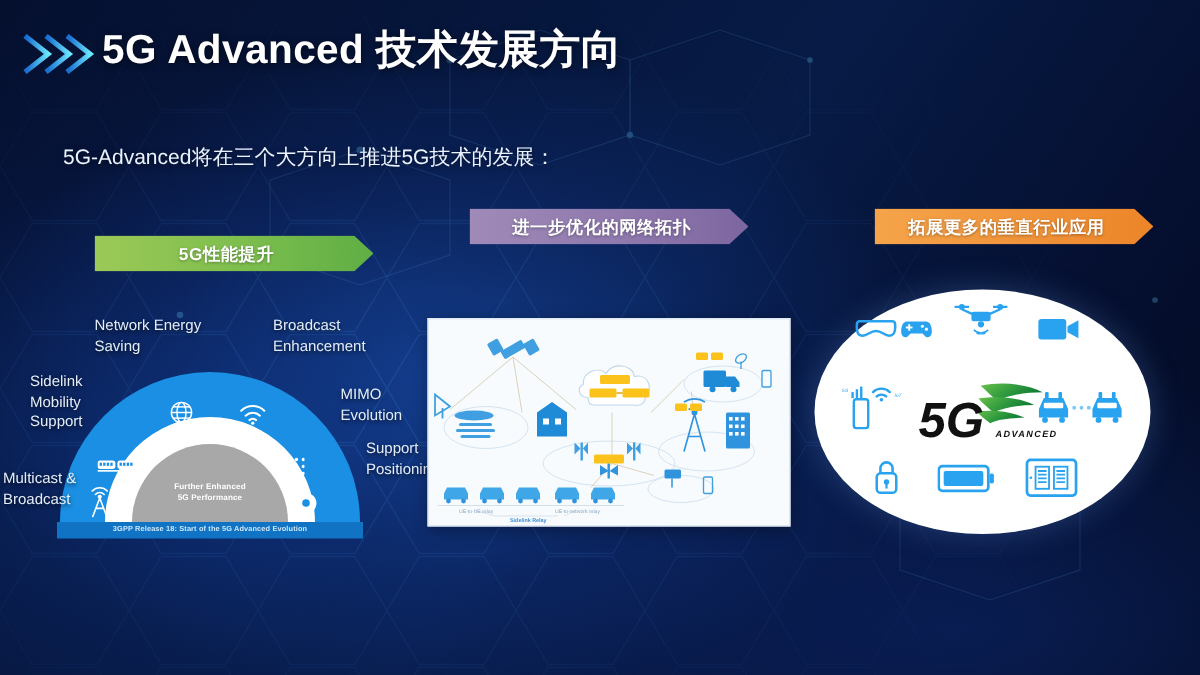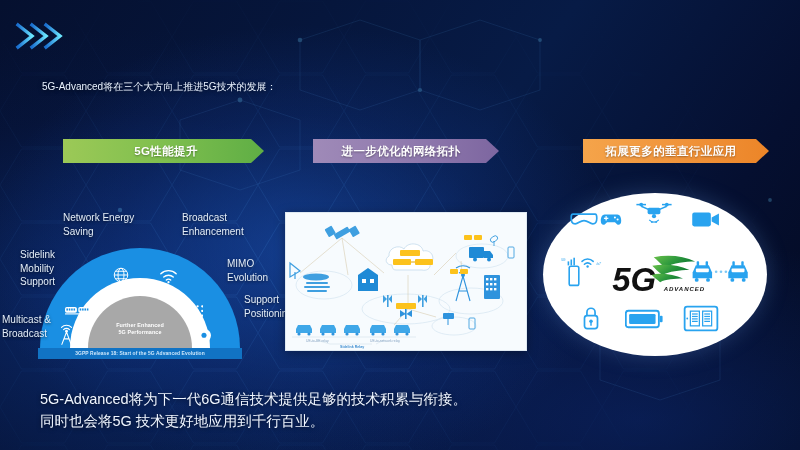--- a/index.html
+++ b/index.html
@@ -152,6 +152,7 @@
     </g>
   </svg>
 
+  <div class="title">5G Advanced 技术发展方向</div>
   <div class="subtitle">5G-Advanced将在三个大方向上推进5G技术的发展：</div>
 
   <div class="banner" id="banner-green">

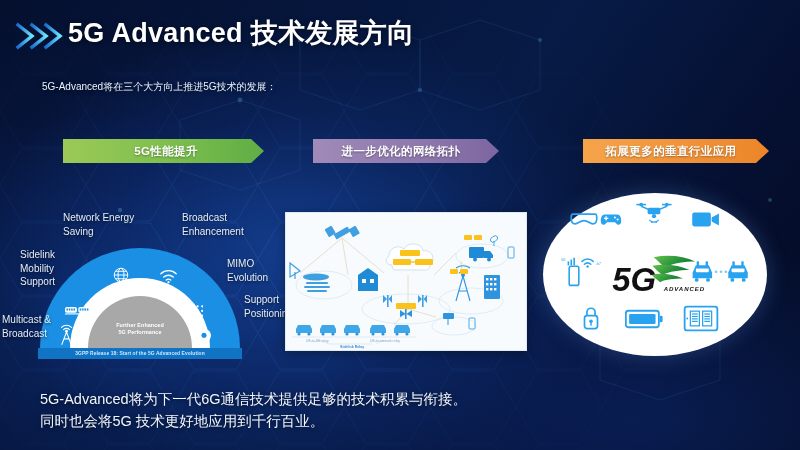--- a/index.html
+++ b/index.html
@@ -28,8 +28,8 @@
     white-space:nowrap;text-shadow:0 1px 5px rgba(0,0,0,.5);
   }
   .subtitle{
-    position:absolute;left:42px;top:80px;
-    font-size:10px;color:#eaf3ff;white-space:nowrap;
+    position:absolute;left:42px;top:96px;
+    font-size:14px;color:#eaf3ff;white-space:nowrap;
     text-shadow:0 1px 4px rgba(0,0,0,.55);
   }
 

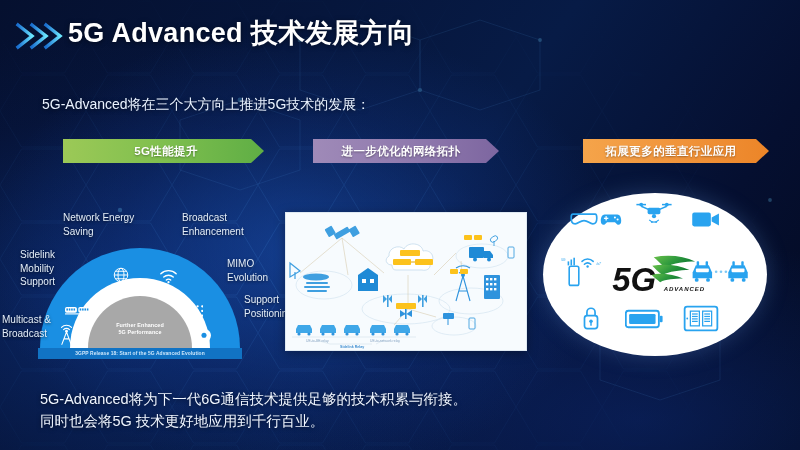--- a/index.html
+++ b/index.html
@@ -41,7 +41,7 @@
     clip-path:polygon(0 0, calc(100% - 13px) 0, 100% 50%, calc(100% - 13px) 100%, 0 100%);
     padding-right:10px;text-shadow:0 1px 2px rgba(0,0,0,.35);
   }
-  #banner-green{left:63px;top:139px;width:176px;background:linear-gradient(90deg,#9cc957 0%,#7fbf4e 50%,#5fae45 100%);padding-left:15px;}
+  #banner-green{left:63px;top:157px;width:176px;background:linear-gradient(90deg,#9cc957 0%,#7fbf4e 50%,#5fae45 100%);}
   #banner-purple{left:313px;top:139px;width:176px;background:linear-gradient(90deg,#9f8ab8 0%,#8f79ad 55%,#7d66a0 100%);}
   #banner-orange{left:583px;top:139px;width:176px;background:linear-gradient(90deg,#f5a44a 0%,#f0933a 55%,#ec8528 100%);justify-content:center;}
 

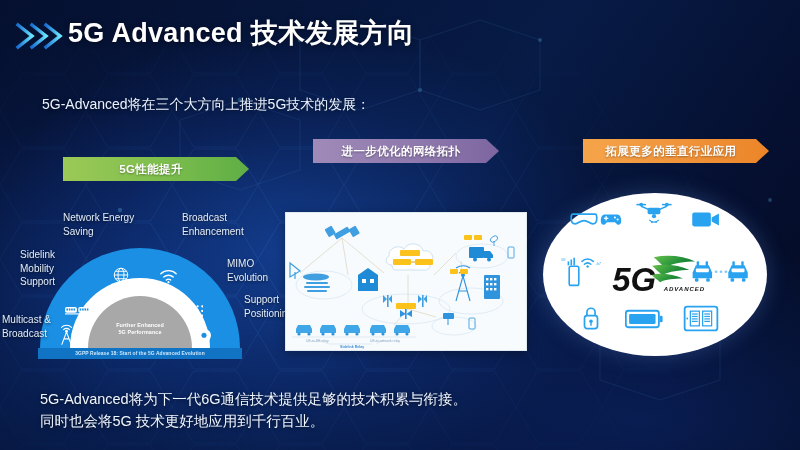--- a/index.html
+++ b/index.html
@@ -569,8 +569,6 @@
     </svg>
   </div>
 
-  <div class="bottom-text">5G-Advanced将为下一代6G通信技术提供足够的技术积累与衔接。
-同时也会将5G 技术更好地应用到千行百业。</div>
 
 </div>
 

